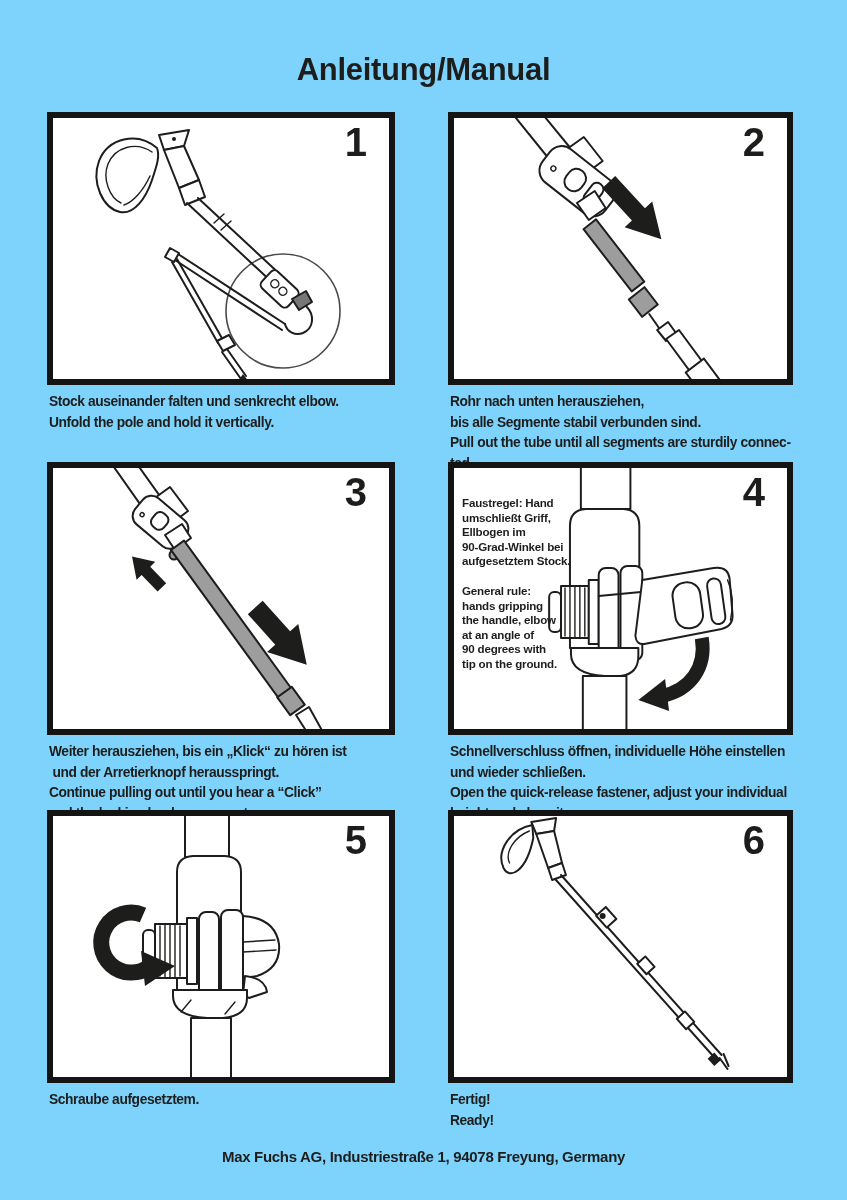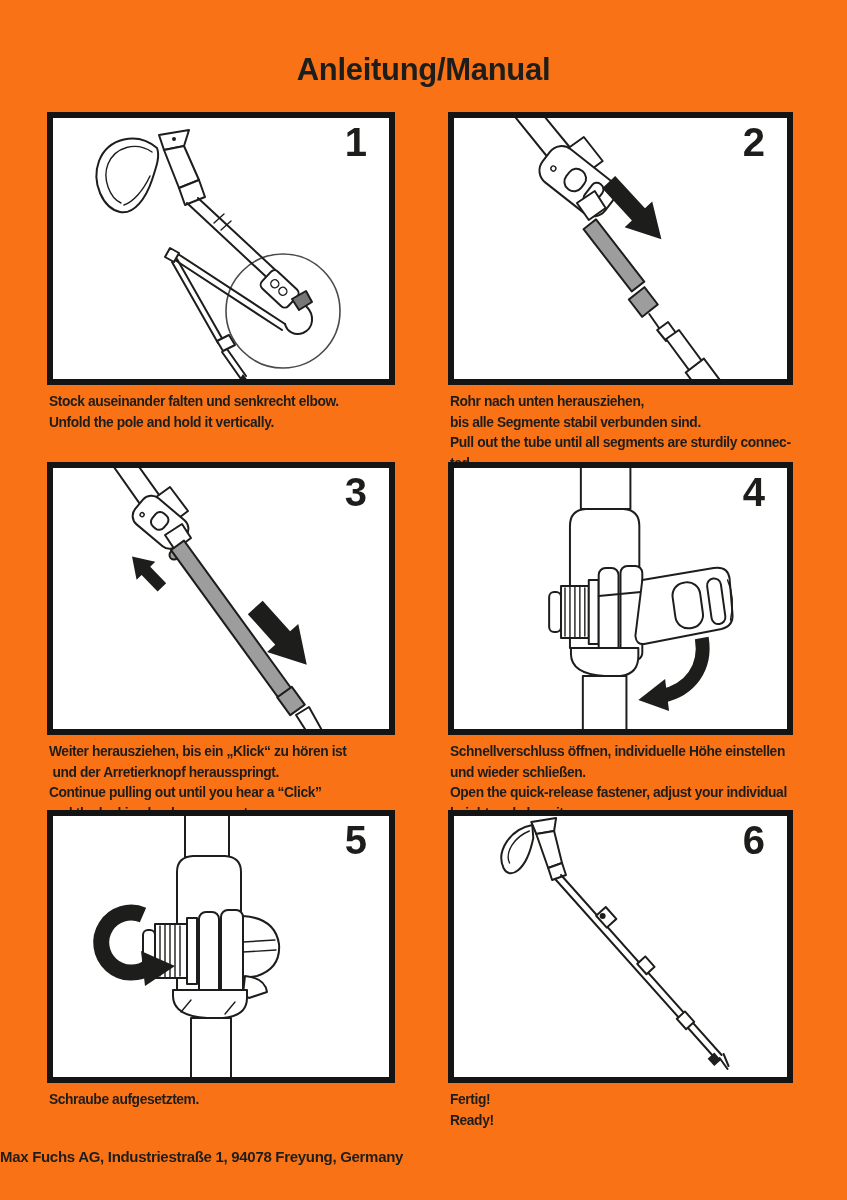--- a/index.html
+++ b/index.html
@@ -3,7 +3,7 @@
 <meta charset="utf-8">
 <style>
   html,body{margin:0;padding:0;background:#fff}
-  .page{position:relative;width:847px;height:1200px;background:#f97316;overflow:hidden;
+  .page{position:relative;width:847px;height:1200px;background:#7dd3fc;overflow:hidden;
         font-family:"Liberation Sans",sans-serif;color:var(--ink,#1d1d1b)}
   .title{position:absolute;top:52px;left:0;width:100%;text-align:center;margin:0;
          font-size:31px;font-weight:700;letter-spacing:-.3px}

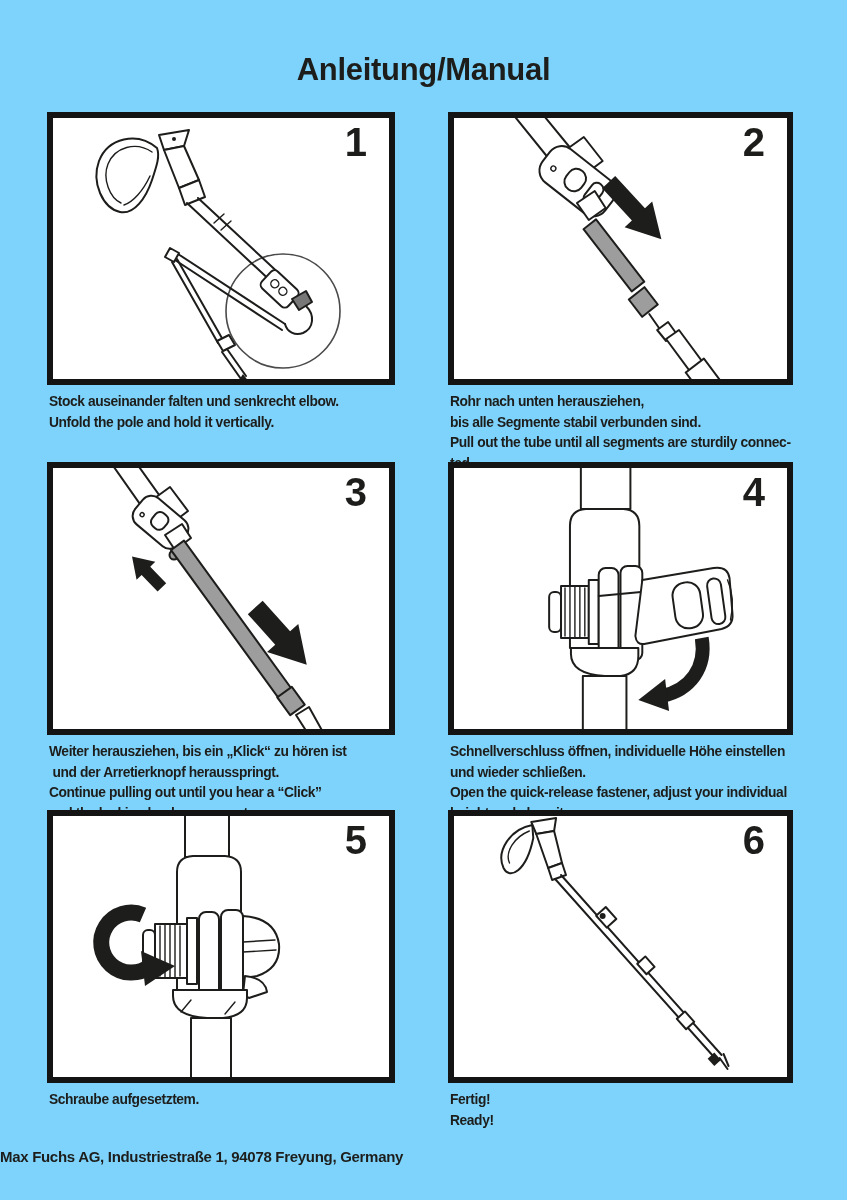--- a/index.html
+++ b/index.html
@@ -170,6 +170,19 @@
           <polygon class="k" points="186,232 213,211 217,243"></polygon>
         </g>
       </svg>
+      <div class="hint">
+        <p>Faustregel: Hand
+umschließt Griff,
+Ellbogen im
+90-Grad-Winkel bei
+aufgesetztem Stock.</p>
+        <p>General rule:
+hands gripping
+the handle, elbow
+at an angle of
+90 degrees with
+tip on the ground.</p>
+      </div>
       <div class="num">4</div>
     </div>
     <p class="caption">

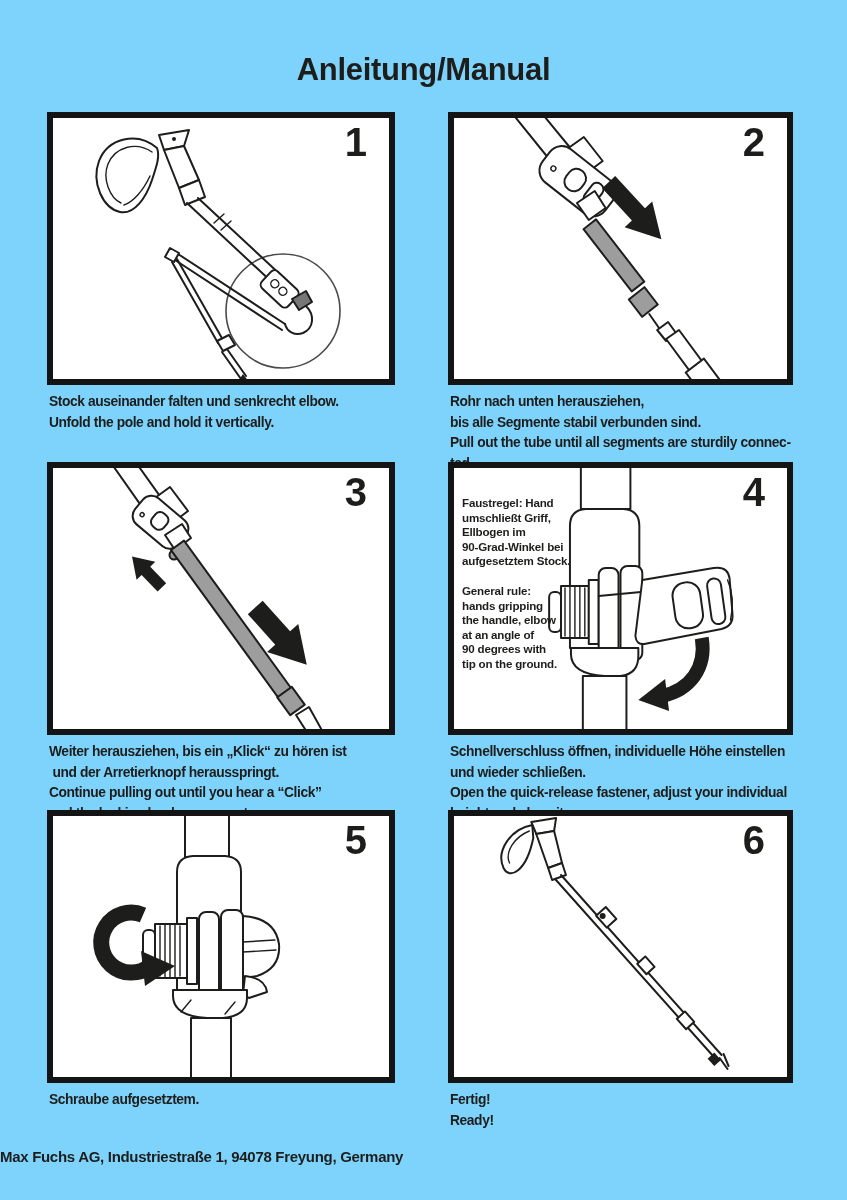--- a/index.html
+++ b/index.html
@@ -19,7 +19,7 @@
   .hint{position:absolute;left:8px;top:28px;width:114px;font-size:11.6px;font-weight:700;
         line-height:14.6px;letter-spacing:-.2px}
   .hint p{margin:0 0 15px 0;white-space:pre-line}
-  .footer{position:absolute;top:1148px;left:0;width:100%;margin:0;
+  .footer{position:absolute;top:1148px;left:0;width:100%;text-align:center;margin:0;
           font-size:15px;font-weight:700;letter-spacing:-.3px}
   
   .s{stroke:var(--ink,#1d1d1b);stroke-width:2;stroke-linejoin:round;stroke-linecap:round;fill:none}

